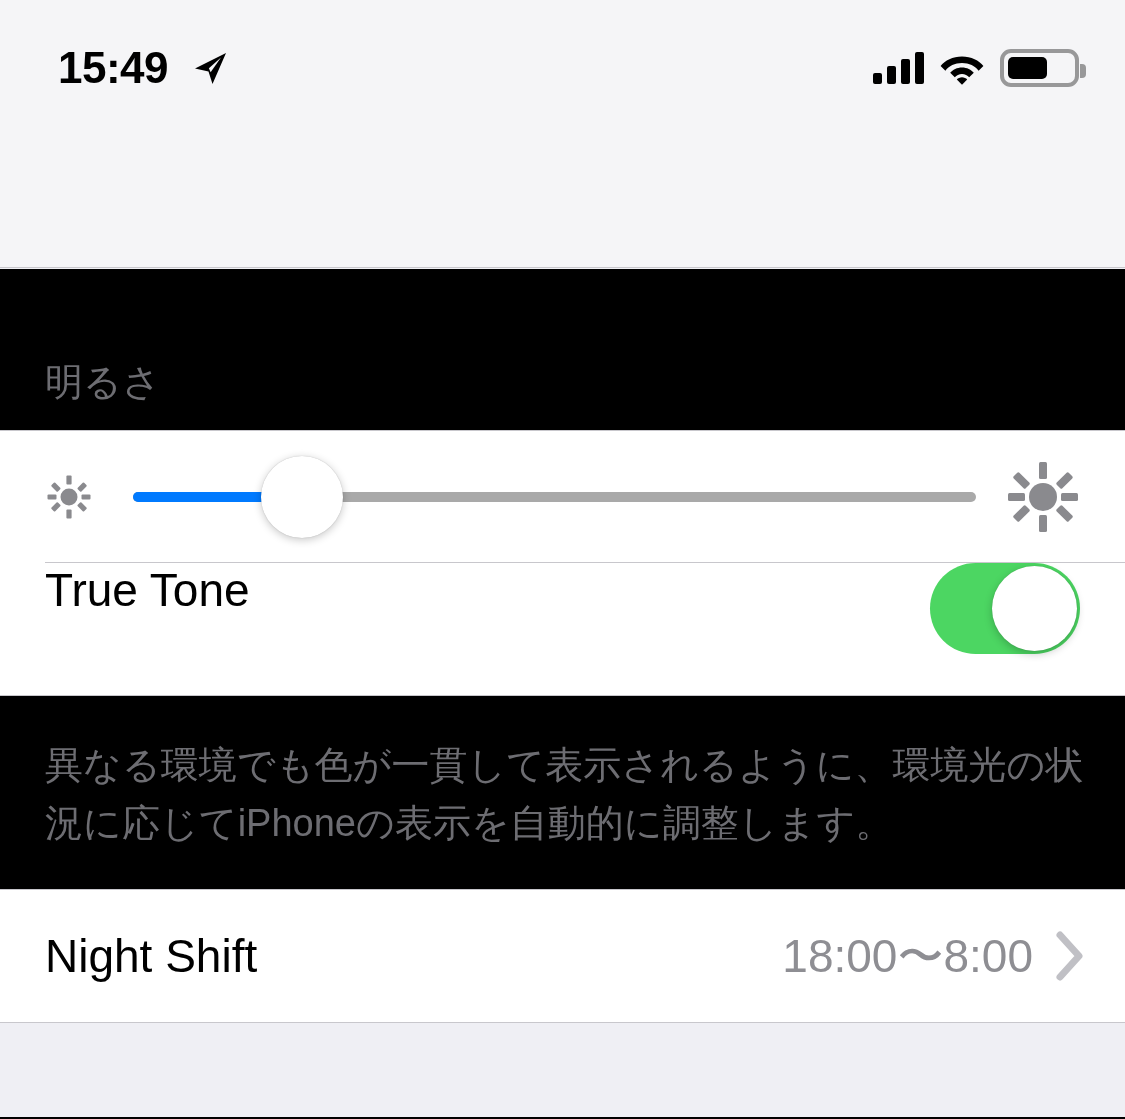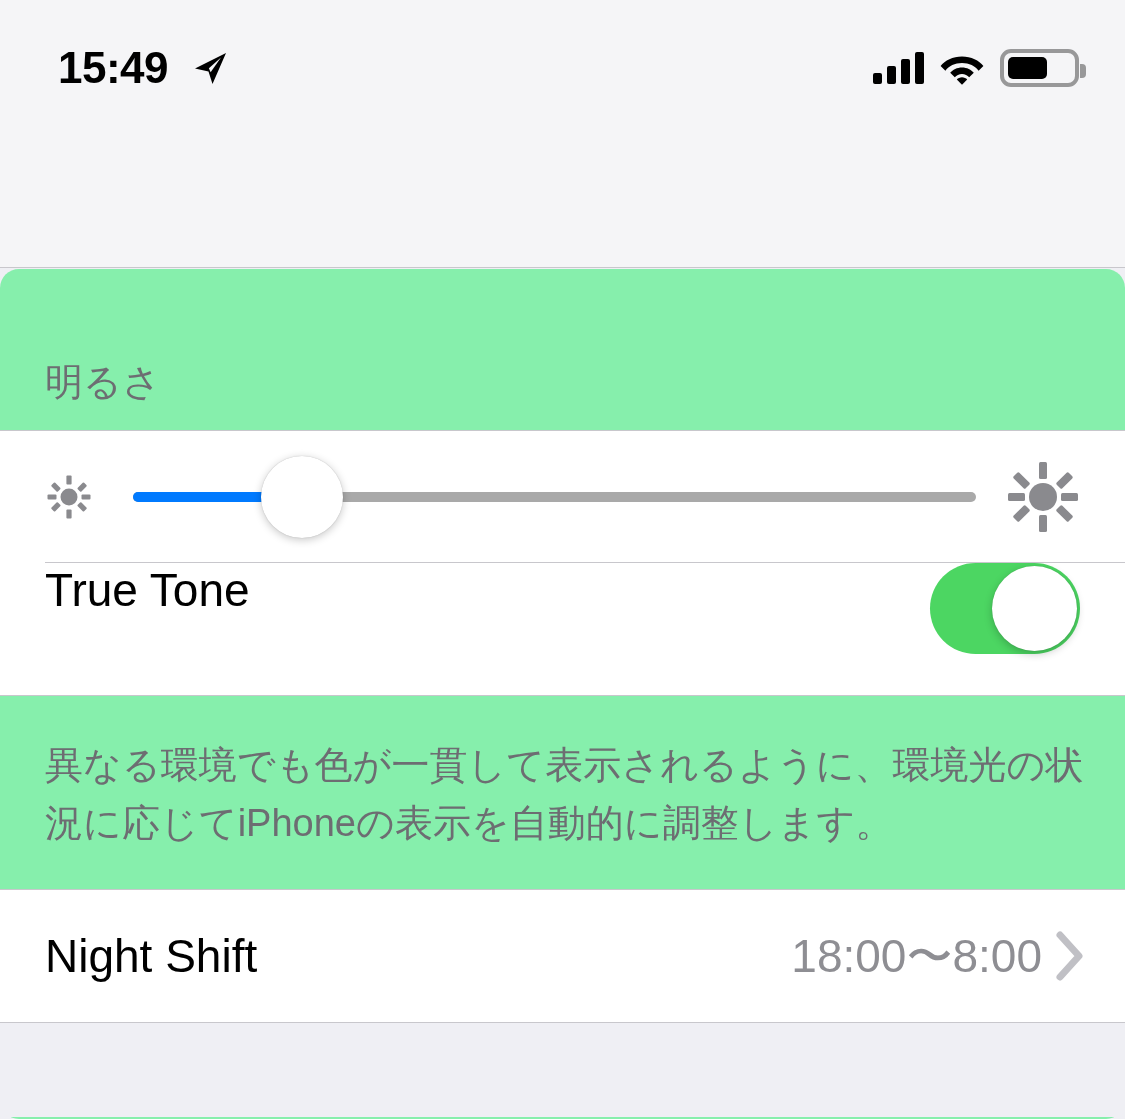--- a/index.html
+++ b/index.html
@@ -141,8 +141,7 @@
     top: 269px; left: 0;
     width: 1125px;
     height: 850px;
-    background: #86efac;
-    border-radius: 19px;
+    background: #000000;
   }
 
   .group-header {

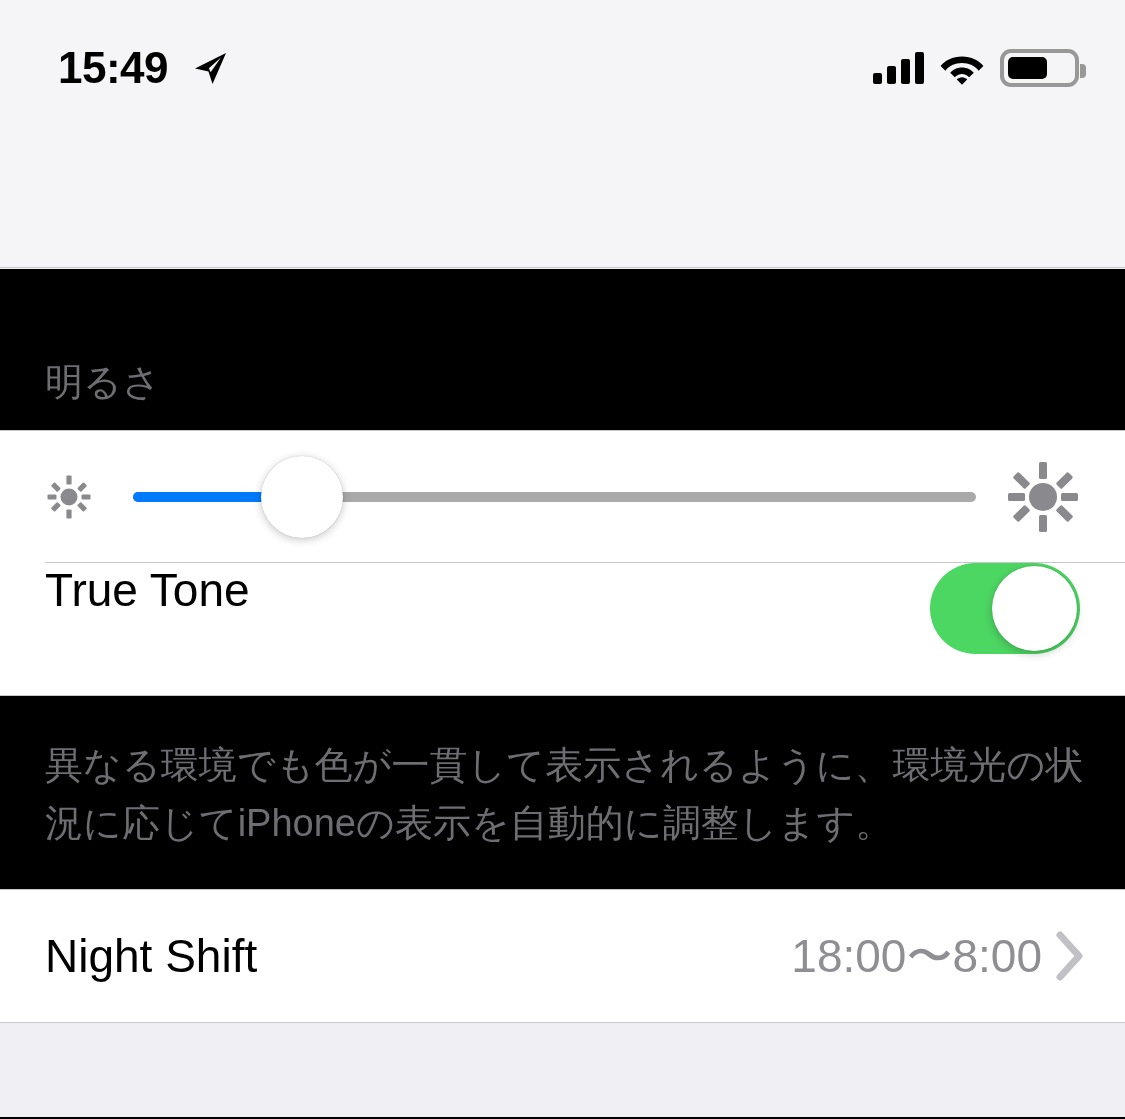--- a/index.html
+++ b/index.html
@@ -269,7 +269,7 @@
     font-size: 46px;
     color: #8E8E93;
     line-height: 54px;
-    margin-right: 13px;
+    margin-right: 22px;
   }
   .chevron-right { width: 30px; height: 52px; flex: 0 0 30px; }
 

